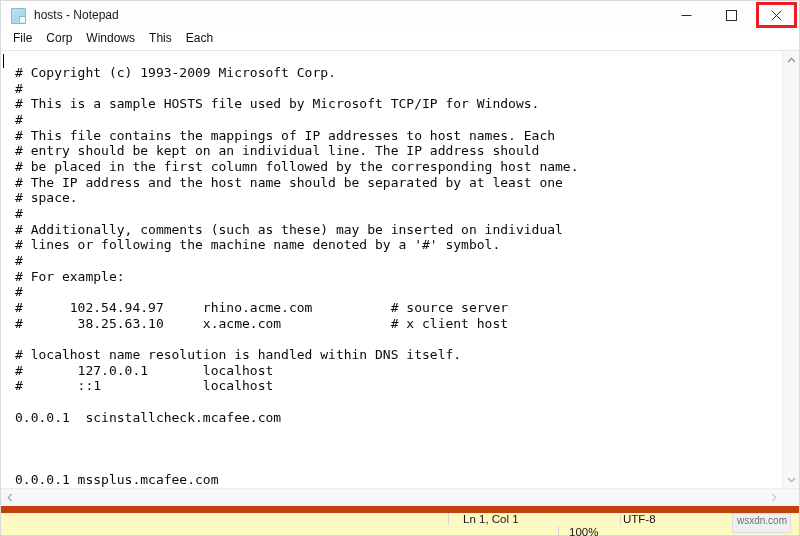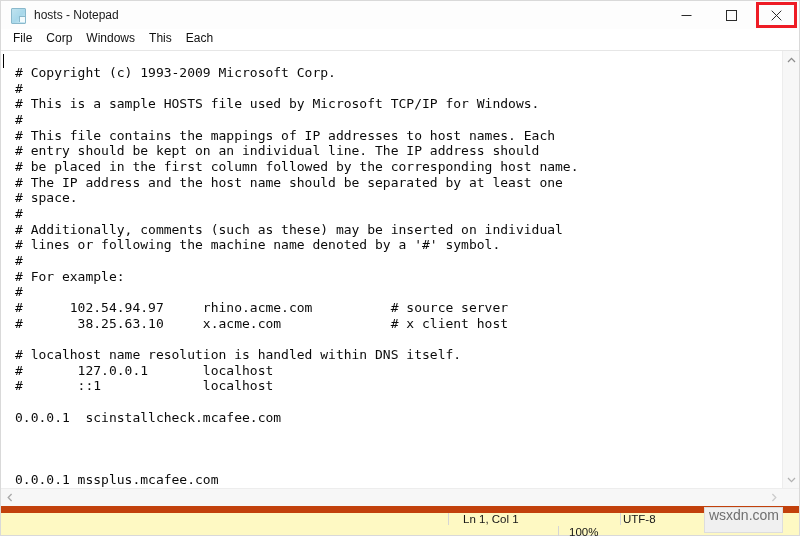--- a/index.html
+++ b/index.html
@@ -229,13 +229,13 @@
 
   .watermark {
     position: absolute;
-    right: 16px;
+    right: 8px;
     bottom: 2px;
-    font-size: 14px;
+    font-size: 10px;
     color: #6f6f6f;
     font-family: "Liberation Sans", sans-serif;
     background: #f0f0f0;
-    padding: 1px 3px 11px 4px;
+    padding: 1px 3px 5px 4px;
     border: 1px solid #dddddd;
     line-height: 12px;
   }

